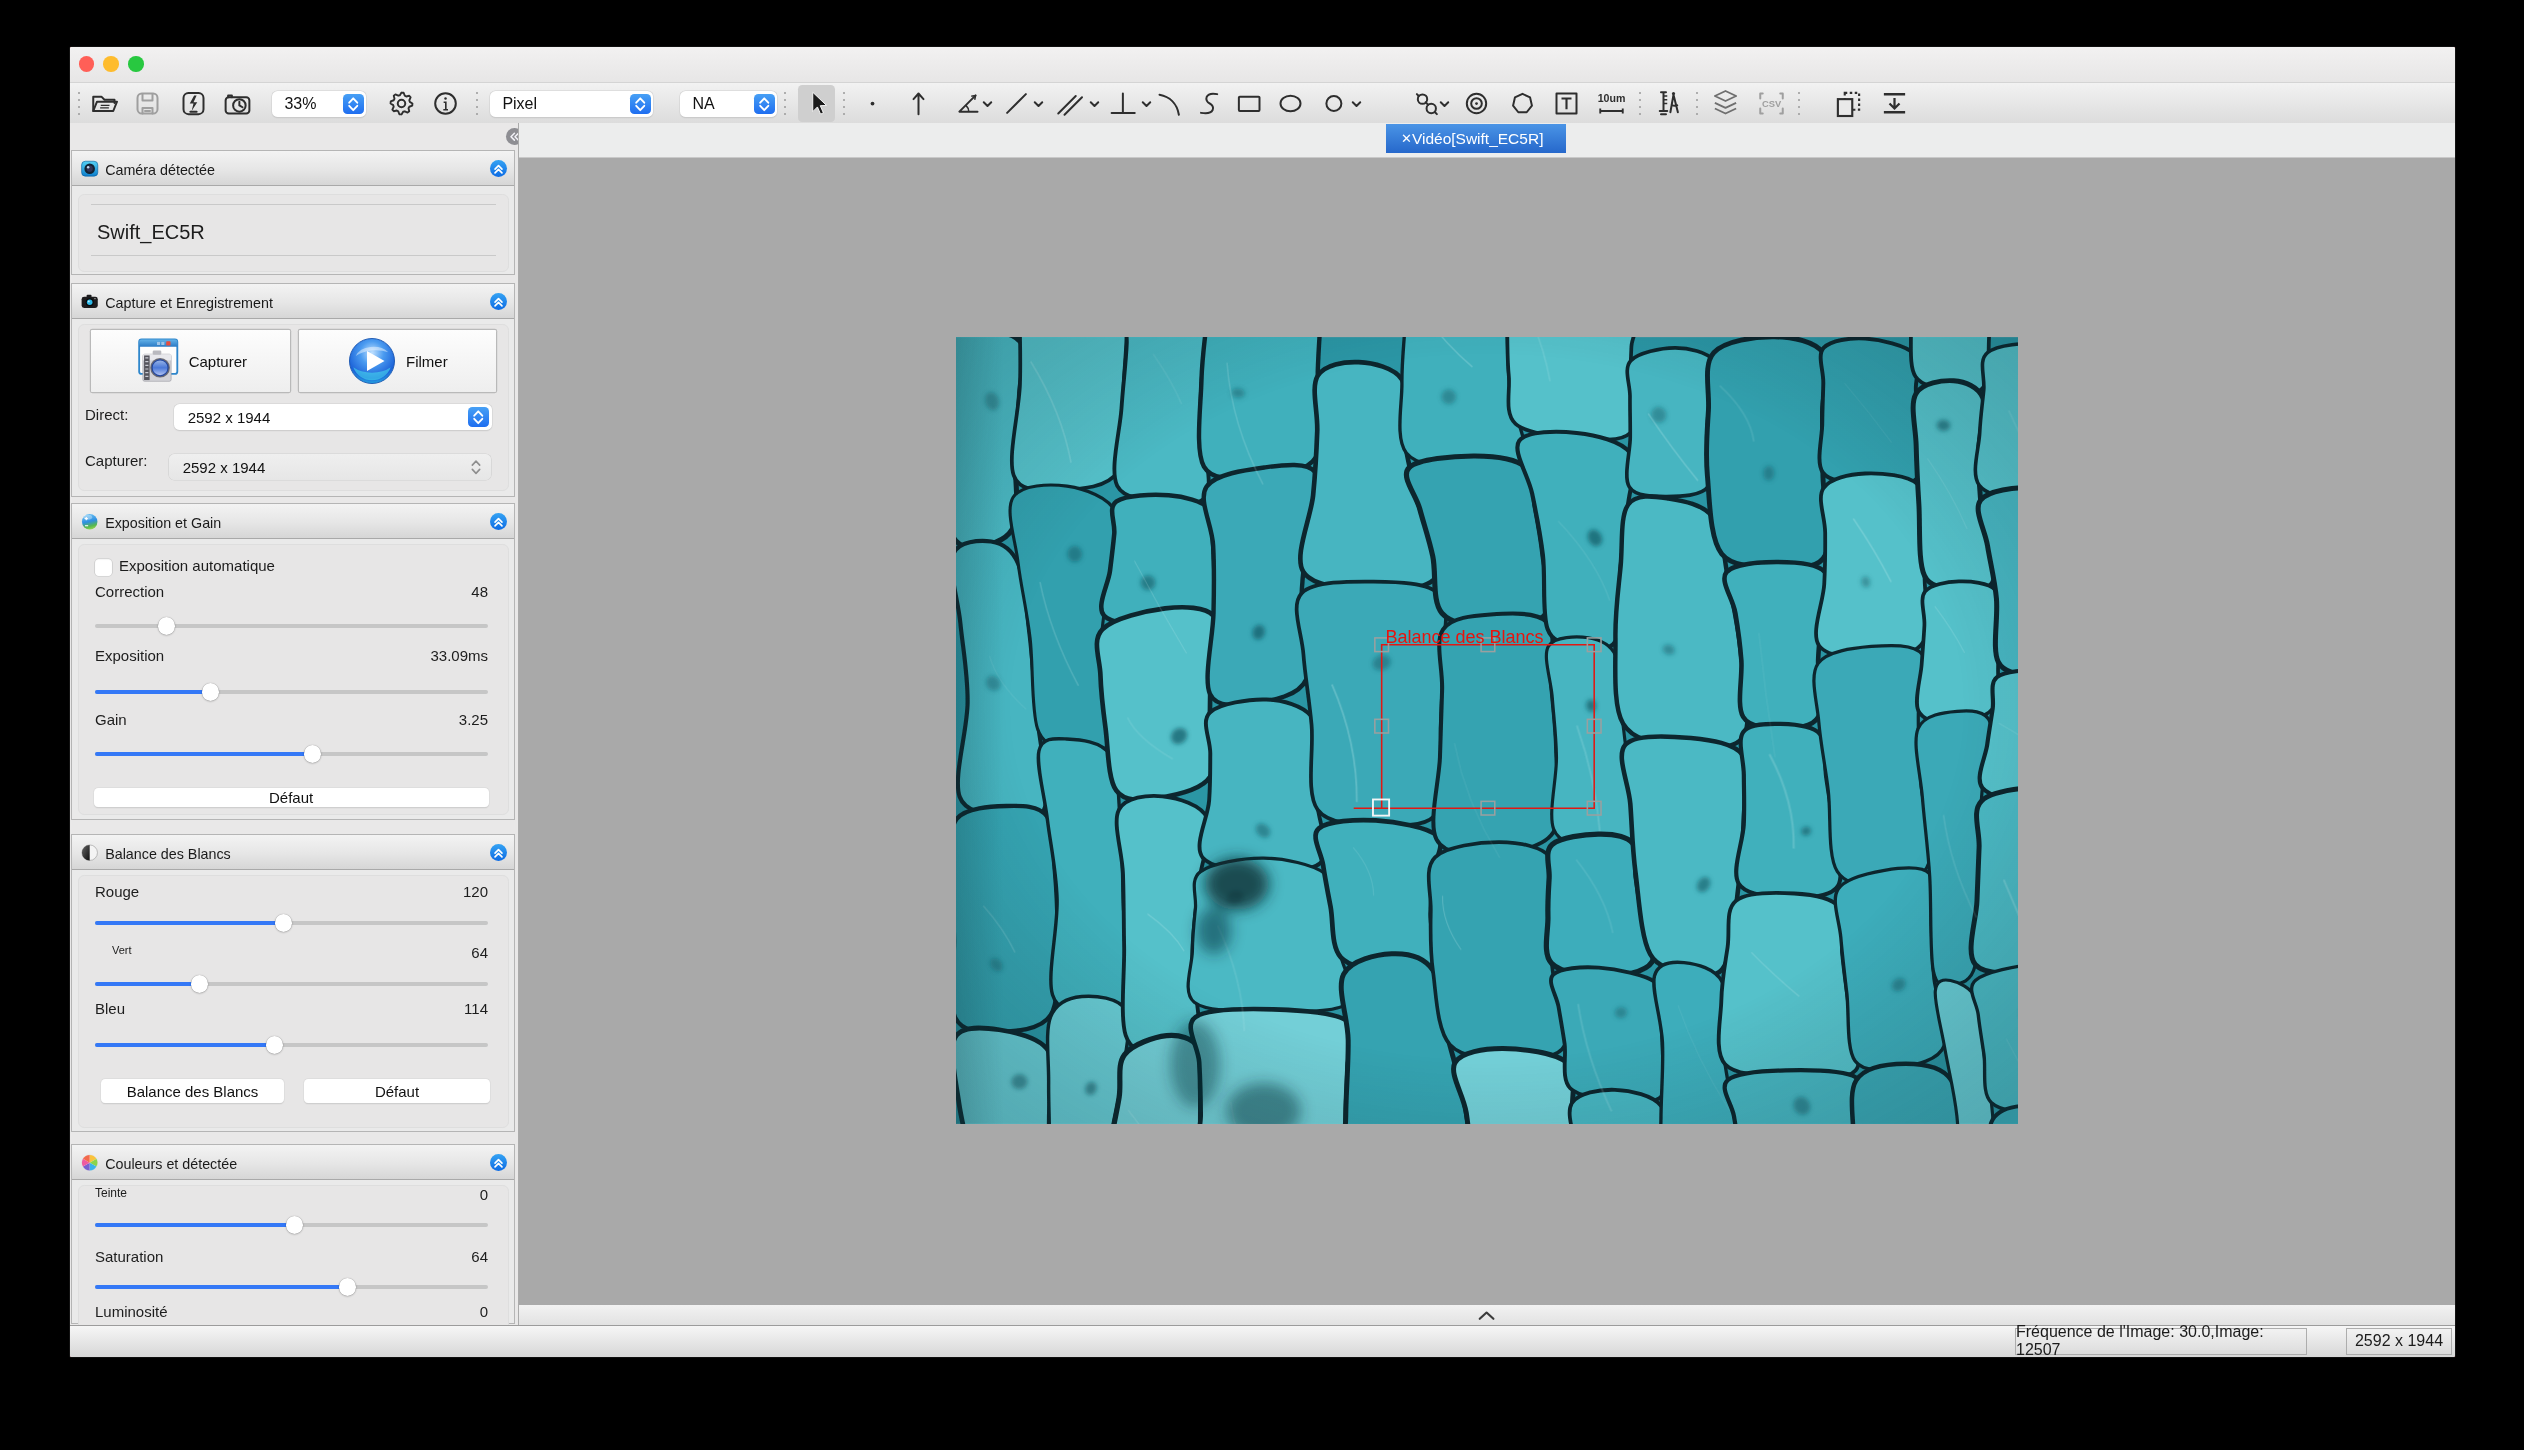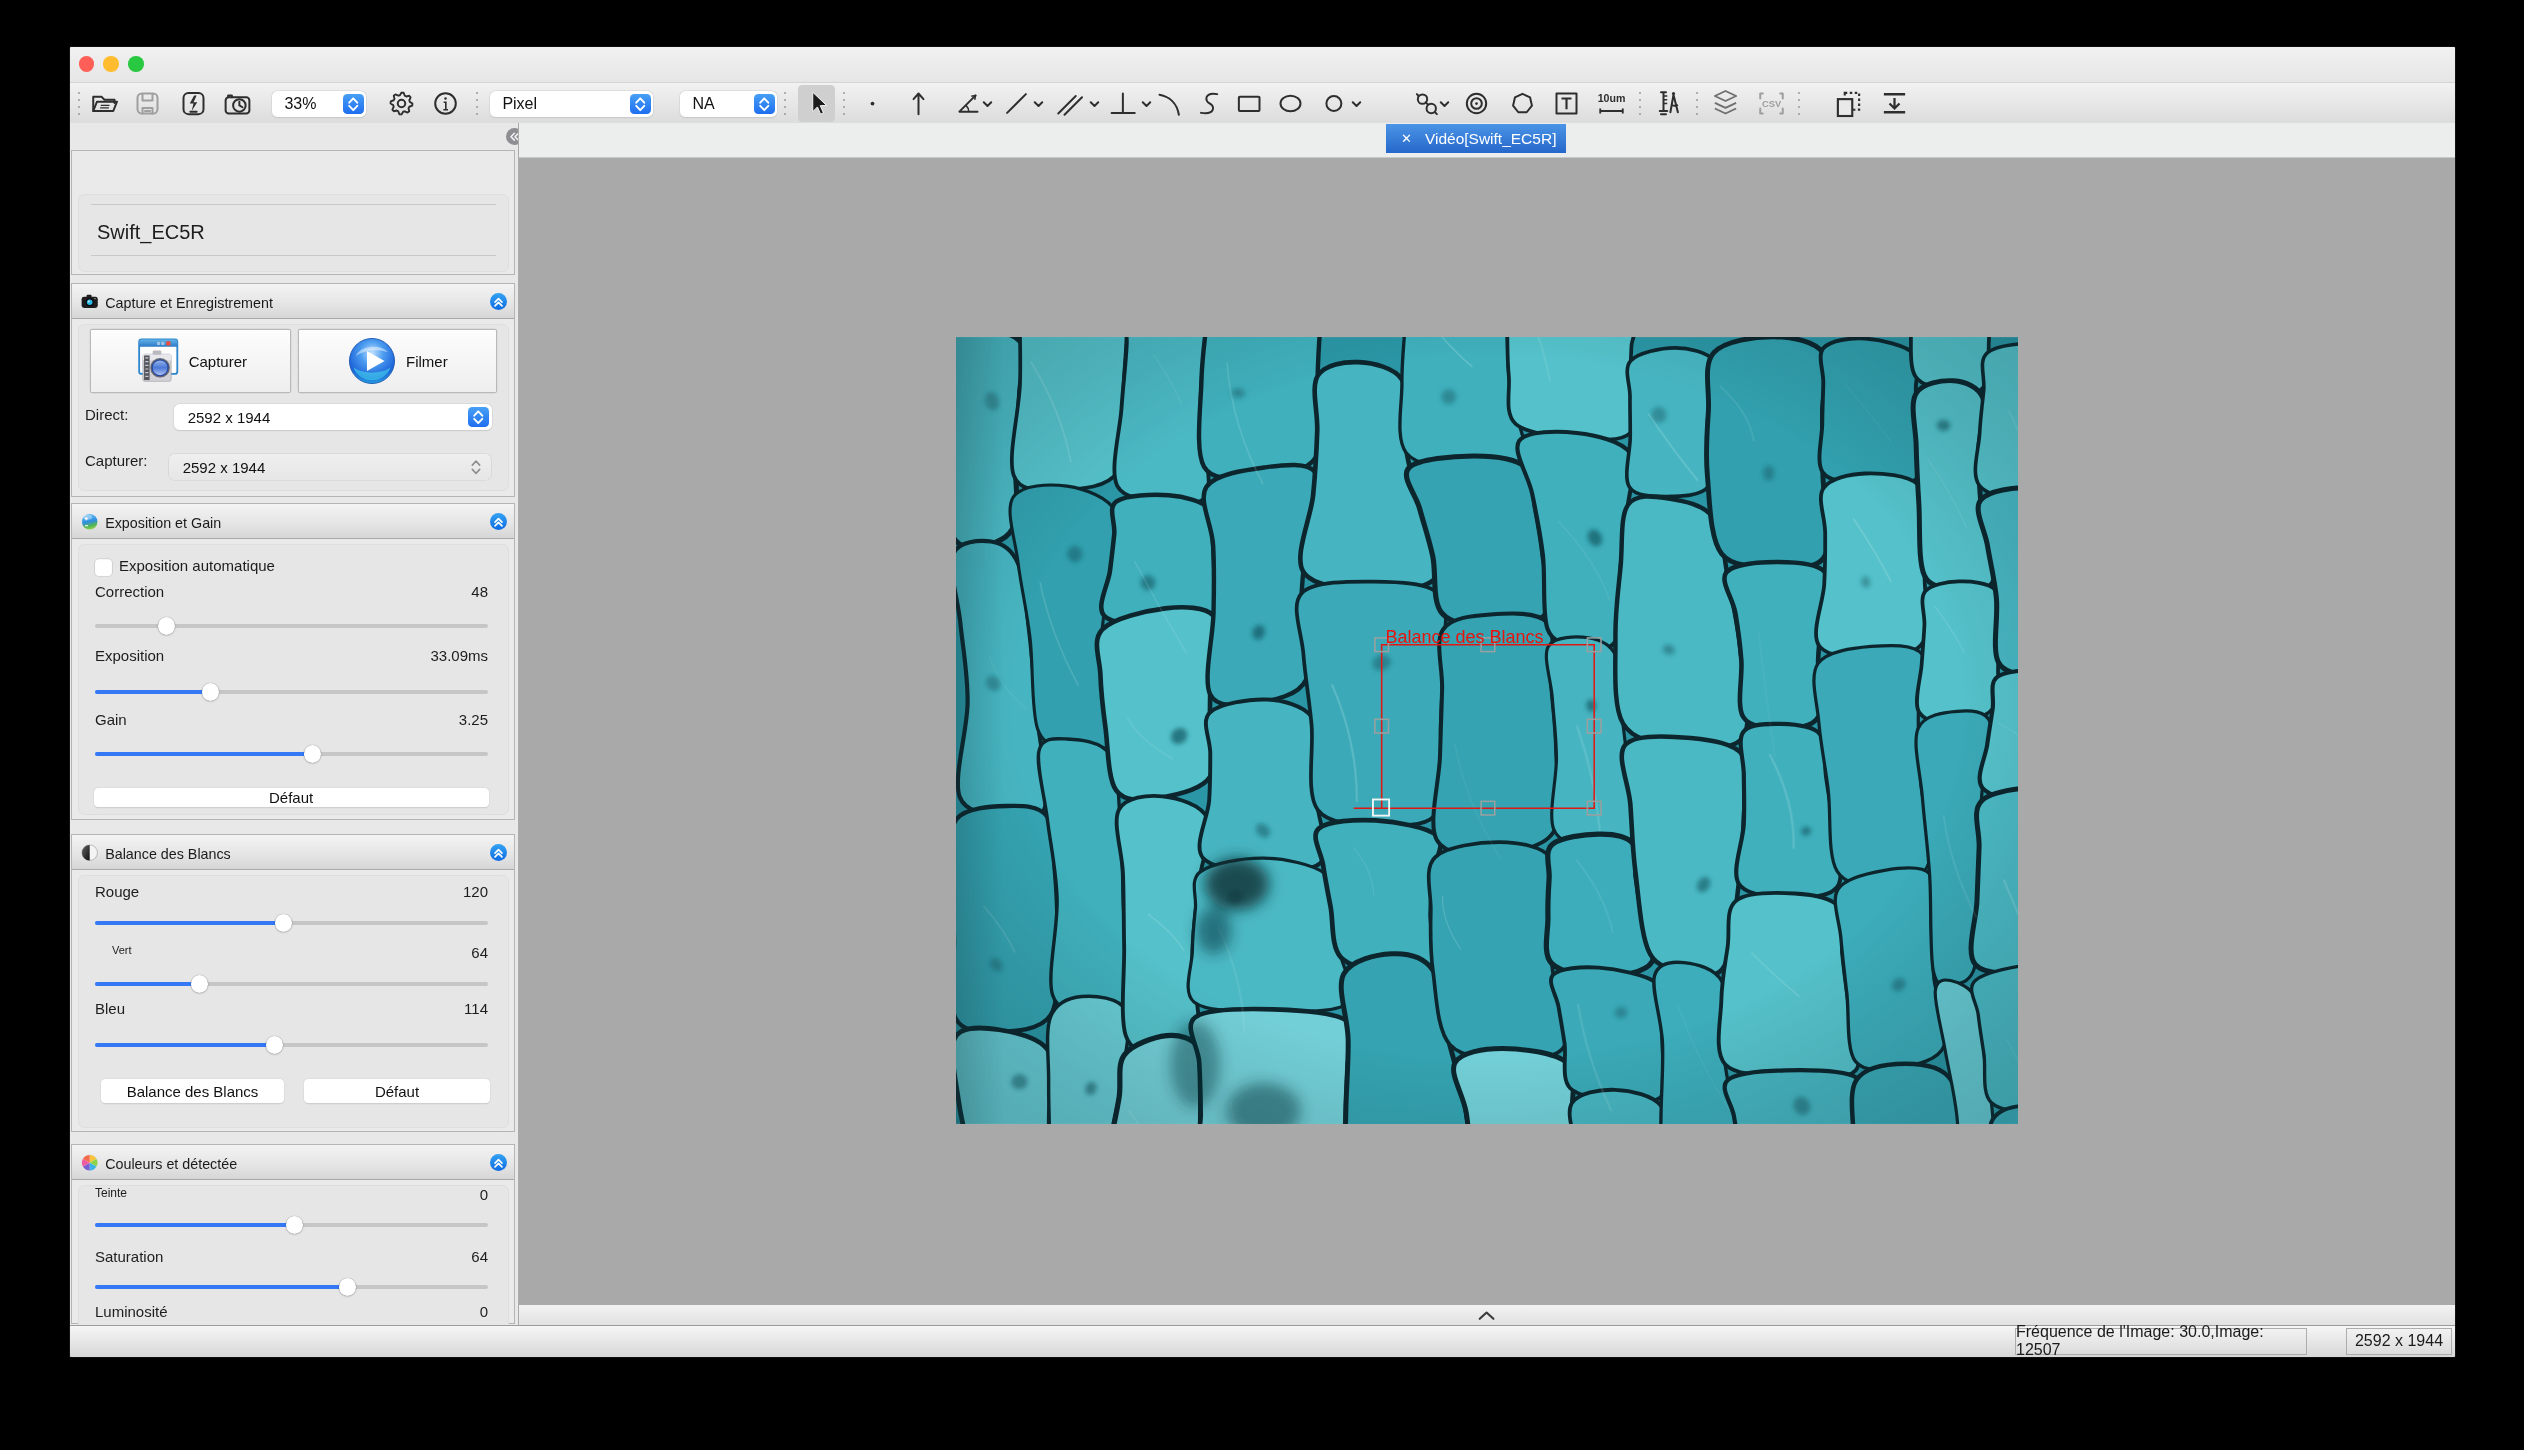--- a/index.html
+++ b/index.html
@@ -466,7 +466,7 @@
     <div id="tabstrip">
         <div id="tab">
           <span style="margin-left:15px;font-size:13px">✕</span>
-          <span style="margin-left:13px">Vidéo[Swift_EC5R]</span>
+          <span style="">Vidéo[Swift_EC5R]</span>
         </div>
       </div>
     <div id="img">

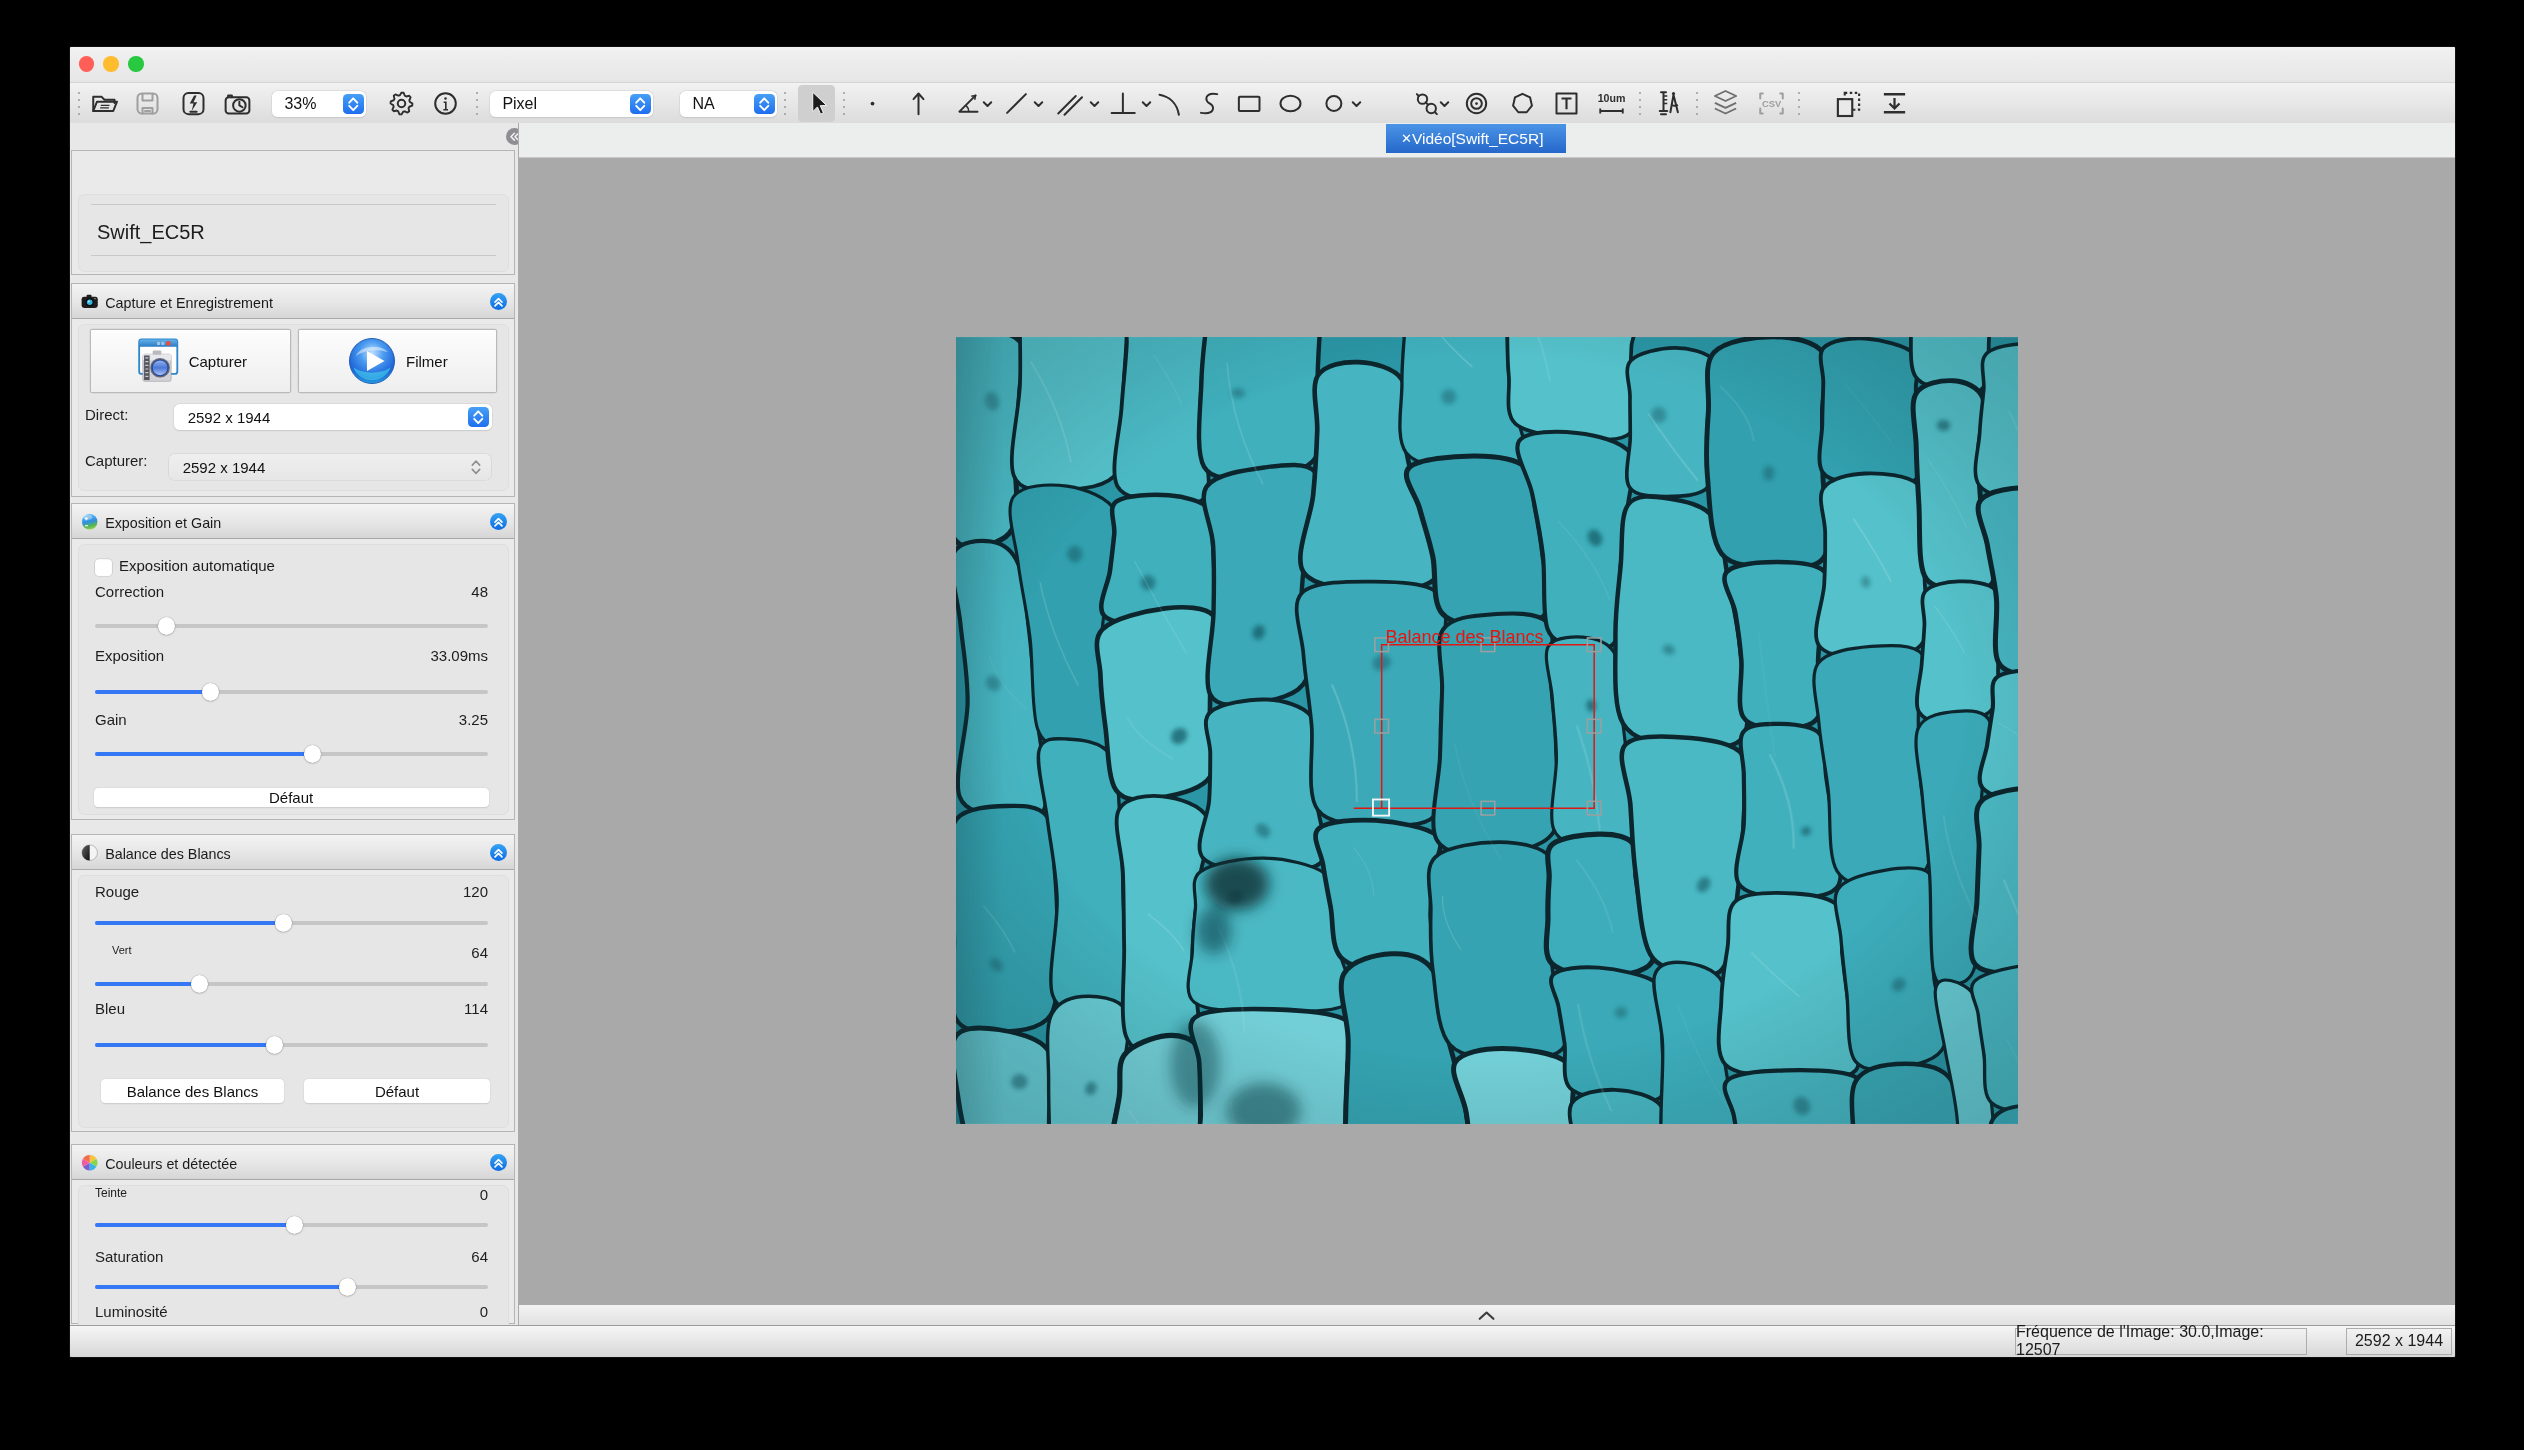--- a/index.html
+++ b/index.html
@@ -248,6 +248,28 @@
         </svg>
       </div>
       <div class="pg" style="top:27px;height:125px">
+        <div class="ph">
+          <div class="phi">
+            <svg width="17.4" height="17.4" viewBox="0 0 28 28">
+              <defs>
+                <linearGradient id="icb" x1="0" y1="0" x2="0" y2="1">
+                  <stop offset="0" stop-color="#55d2f5"></stop>
+                  <stop offset="1" stop-color="#0c7ecc"></stop>
+                </linearGradient>
+              </defs>
+              <rect x="1" y="2" width="26" height="24" rx="6" fill="url(#icb)" stroke="#0a5d9e"></rect>
+              <circle cx="14" cy="14" r="8.5" fill="#123"></circle>
+              <circle cx="14" cy="14" r="5" fill="#335"></circle>
+              <circle cx="11.5" cy="11.5" r="2" fill="#cfe9ff" opacity="0.9"></circle>
+            </svg>
+          </div>
+          <div class="pht">Caméra détectée</div>
+          <div class="chv">
+            <svg width="17" height="17" viewBox="0 0 27 27">
+              <path d="M8,14.5 l5.5,-5.5 l5.5,5.5 M8,20.5 l5.5,-5.5 l5.5,5.5" stroke="#fff" stroke-width="2.6" fill="none" stroke-linecap="round" stroke-linejoin="round"></path>
+            </svg>
+          </div>
+        </div>
         <div class="ibox" style="left:6.2px;top:43px;width:431px;height:78px"></div>
       </div>
       <div class="sep" style="top:81px"></div>

